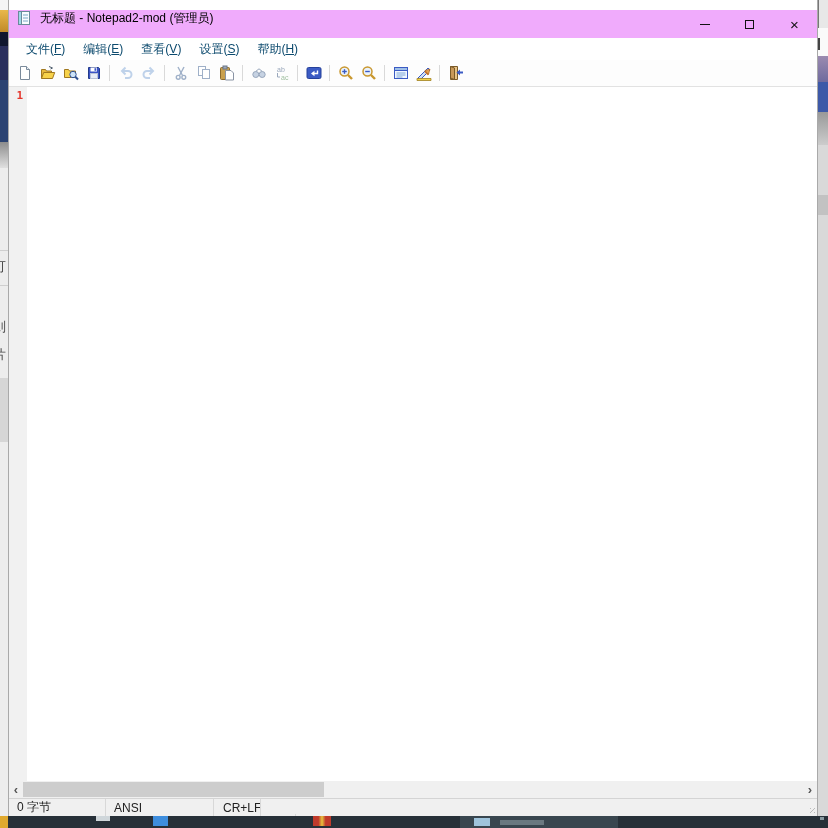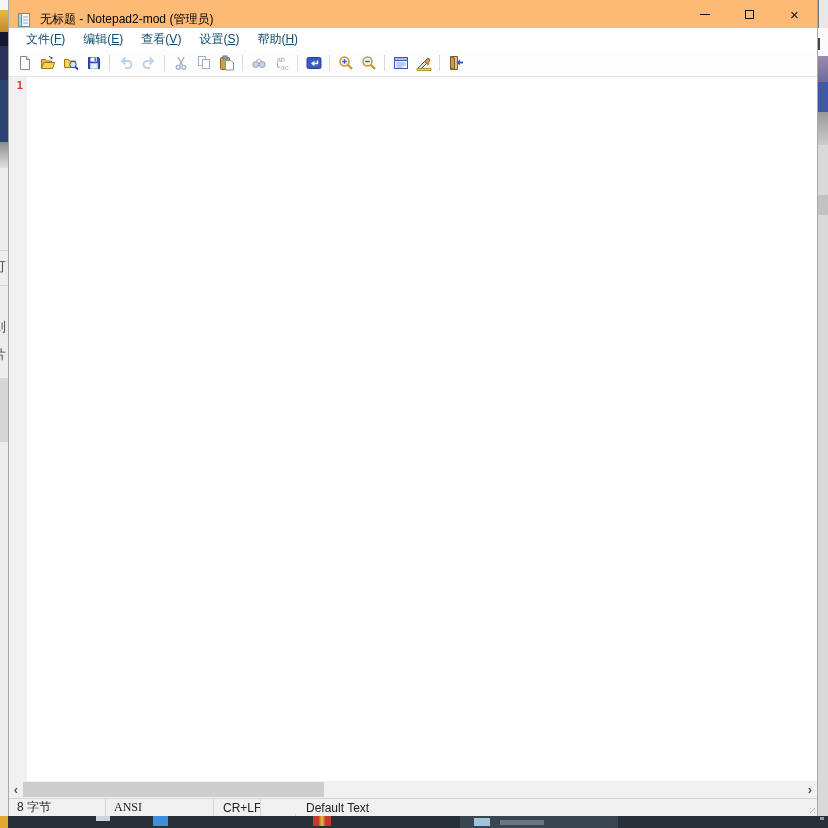--- a/index.html
+++ b/index.html
@@ -19,7 +19,7 @@
             border-left:1px solid #a9a9a9; border-right:1px solid #a9a9a9; z-index:2;
             display:flex; flex-direction:column; }
 
-  .titlebar { height:28px; display:flex; align-items:flex-end; background:#fdba74; flex:0 0 28px; }
+  .titlebar { height:28px; display:flex; align-items:flex-start; background:#f0abfc; flex:0 0 28px;margin-top:10px; }
   .titlebar .app-icon { width:16px; height:16px; margin:0 8px 0 7px; }
   .title-text { font-size:12px; color:#000; }
   .win-controls { margin-left:auto; display:flex; height:28px; }

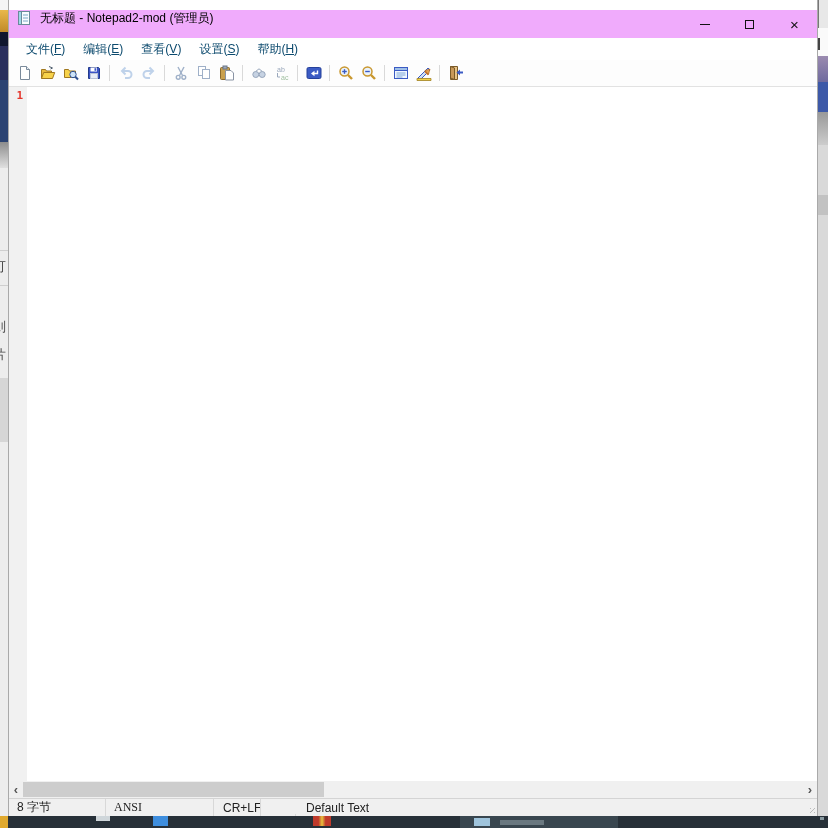--- a/index.html
+++ b/index.html
@@ -287,7 +287,7 @@
     </div>
 
     <div class="statusbar">
-      <div class="sb-field sb-2">8 字节</div>
+      <div class="sb-field sb-2">0 字节</div>
       <div class="sb-field sb-3">ANSI</div>
       <div class="sb-field sb-4">CR+LF</div>
       <div class="sb-field sb-5">INS</div>

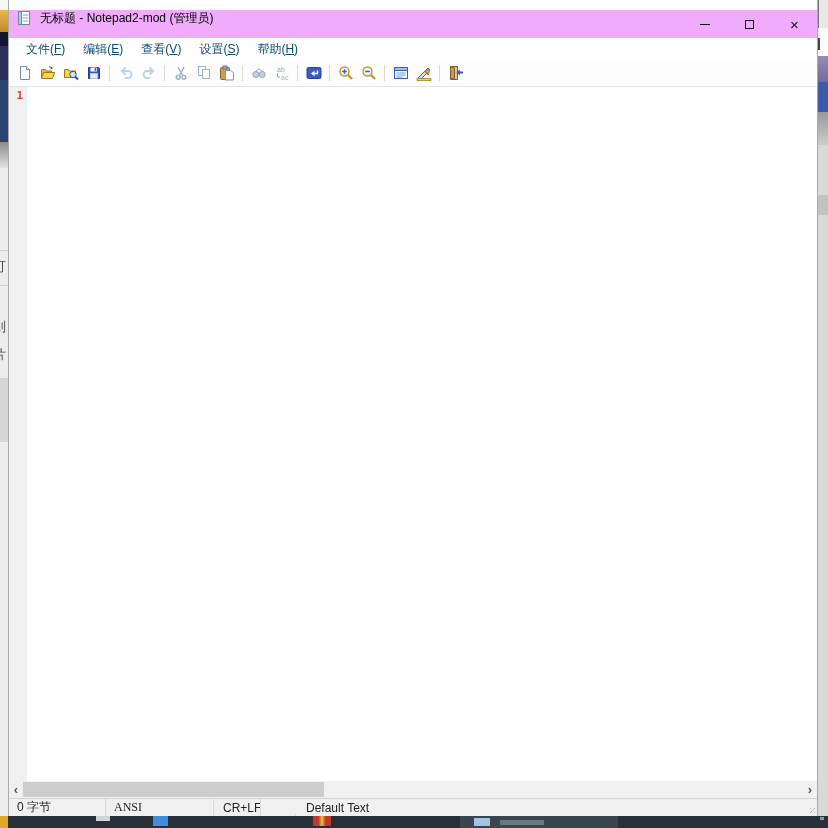--- a/index.html
+++ b/index.html
@@ -53,7 +53,7 @@
   .sb-field { height:100%; display:flex; align-items:center; border-right:1px solid #d8d8d8; overflow:hidden; }
   .sb-1 { width:270px; padding-left:3px; }
   .sb-2 { width:97px; padding-left:8px; }
-  .sb-3 { width:108px; padding-left:8px;font-family:Liberation Serif, serif; }
+  .sb-3 { width:108px; padding-left:8px; }
   .sb-4 { width:47px; padding-left:9px; }
   .sb-5 { width:35px; padding-left:7px;margin-top:30px; }
   .sb-6 { flex:1; padding-left:10px; border-right:none; }

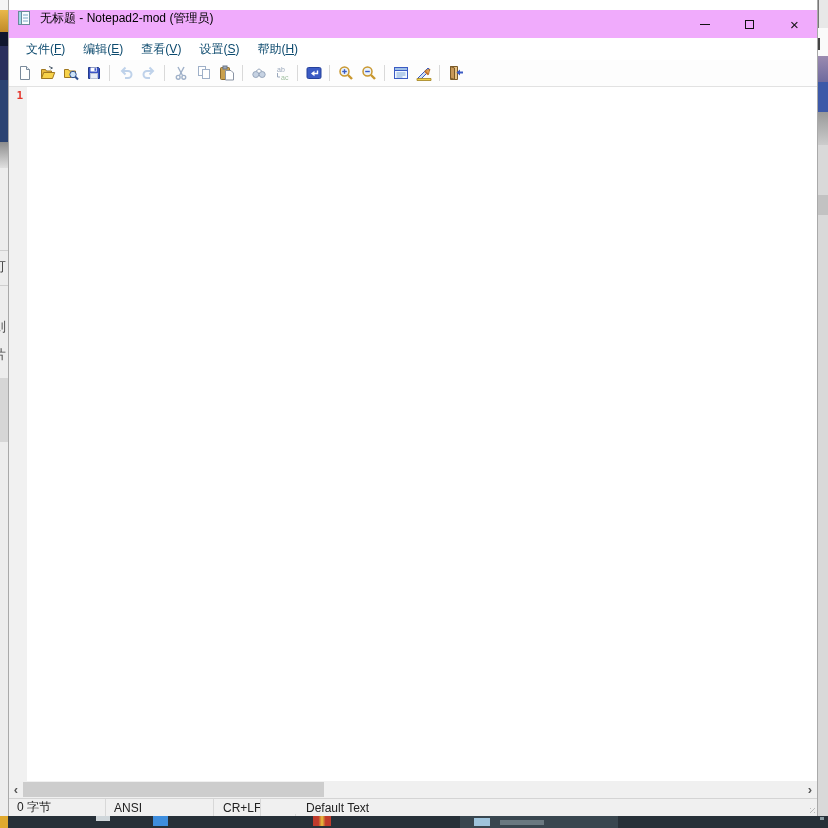--- a/index.html
+++ b/index.html
@@ -291,7 +291,6 @@
       <div class="sb-field sb-3">ANSI</div>
       <div class="sb-field sb-4">CR+LF</div>
       <div class="sb-field sb-5">INS</div>
-      <div class="sb-field sb-6">Default Text</div>
       <div class="resize-grip"></div>
     </div>
   </div>

